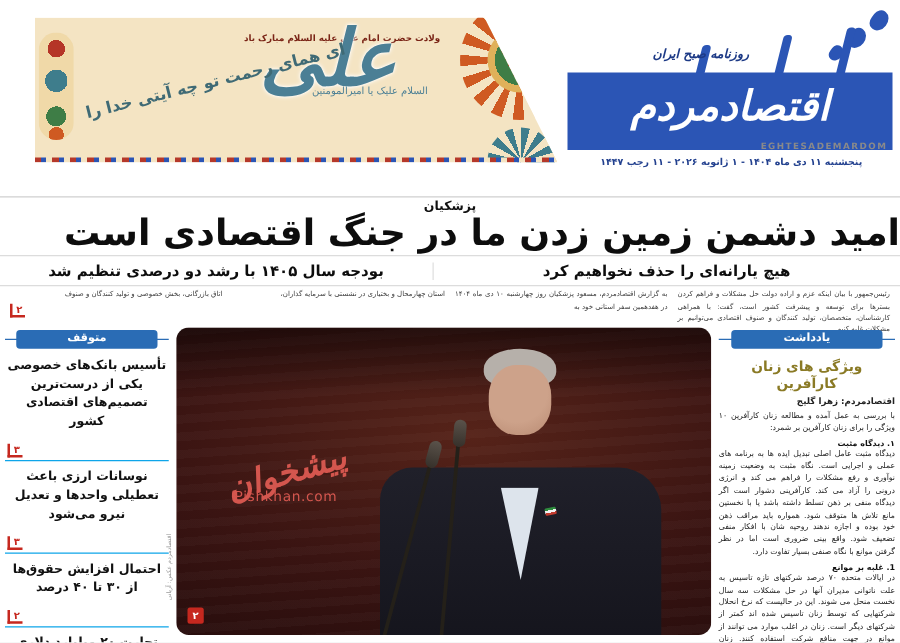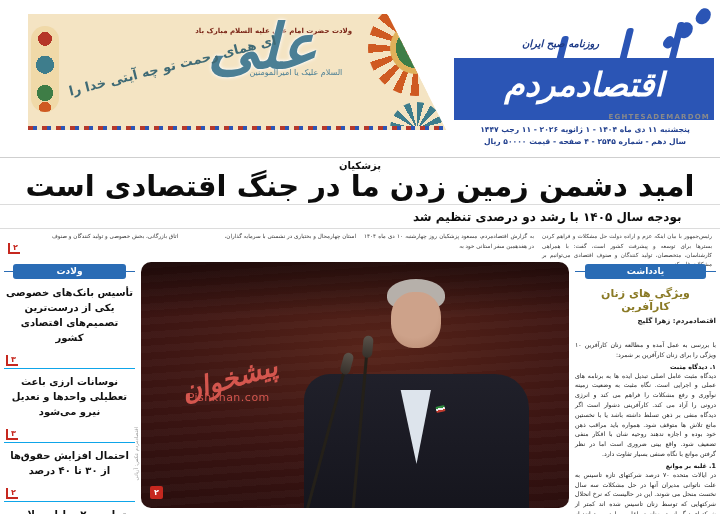--- a/index.html
+++ b/index.html
@@ -133,7 +133,6 @@
       <div class="logo-latin">EGHTESADEMARDOM</div>
       <div class="dates">
         <div>پنجشنبه ۱۱ دی ماه ۱۴۰۴ - ۱ ژانویه ۲۰۲۶ - ۱۱ رجب ۱۴۴۷</div>
-        <div>سال دهم - شماره ۲۵۴۵ - ۴ صفحه - قیمت ۵۰۰۰۰ ریال</div>
       </div>
     </div>
 

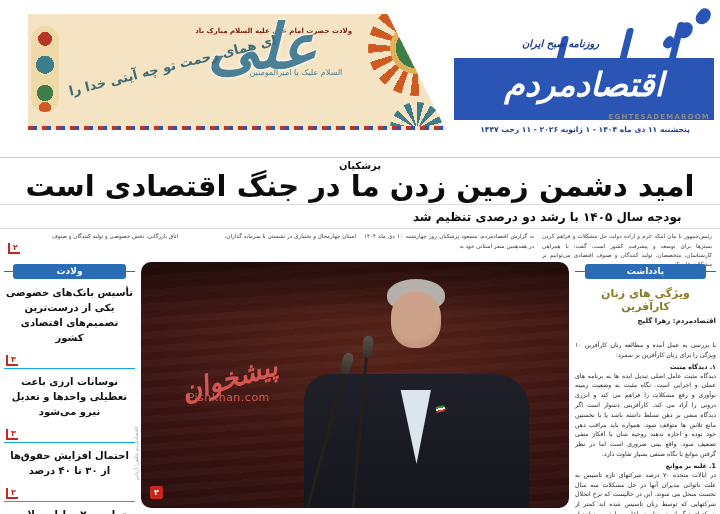--- a/index.html
+++ b/index.html
@@ -52,7 +52,7 @@
   
   .headline-block { position:absolute; top:157px; left:0; right:0; border-top:1px solid #cfcfcf; }
   .kicker { text-align:center; font-size:10px; font-weight:bold; color:#111; padding-top:2px; }
-  .main-title { text-align:center; font-size:29px; font-weight:bold; color:#0d0d0d; line-height:1.05; letter-spacing:-0.5px; }
+  .main-title { text-align:right; font-size:29px; font-weight:bold; color:#0d0d0d; line-height:1.05; letter-spacing:-0.5px; }
   .sub-row { margin-top:3px; border-top:1px solid #dcdcdc; border-bottom:1px solid #dcdcdc; display:flex; height:25px; align-items:center; }
   .sub-cell { font-size:12px; font-weight:bold; color:#0d0d0d; text-align:center; }
   .sub-right { width:52%; border-left:1px solid #e0e0e0; }

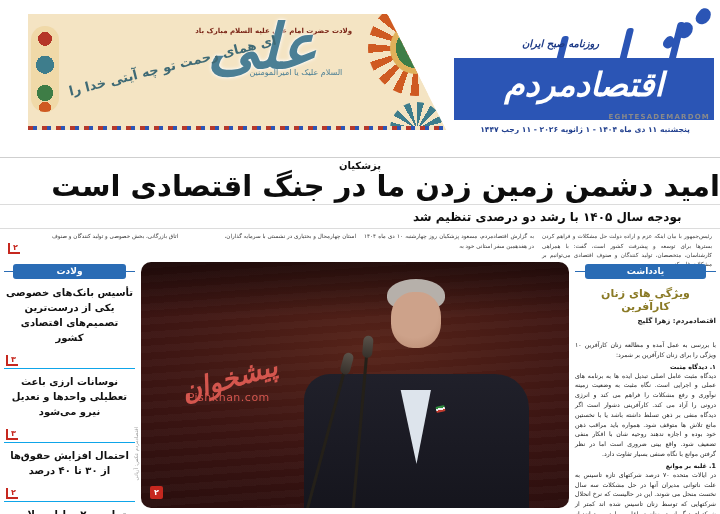--- a/index.html
+++ b/index.html
@@ -152,6 +152,7 @@
     <div class="kicker">پزشکیان</div>
     <div class="main-title">امید دشمن زمین زدن ما در جنگ اقتصادی است</div>
     <div class="sub-row">
+      <div class="sub-cell sub-right">هیچ یارانه‌ای را حذف نخواهیم کرد</div>
       <div class="sub-cell sub-left">بودجه سال ۱۴۰۵ با رشد دو درصدی تنظیم شد</div>
     </div>
     <div class="lead-row">

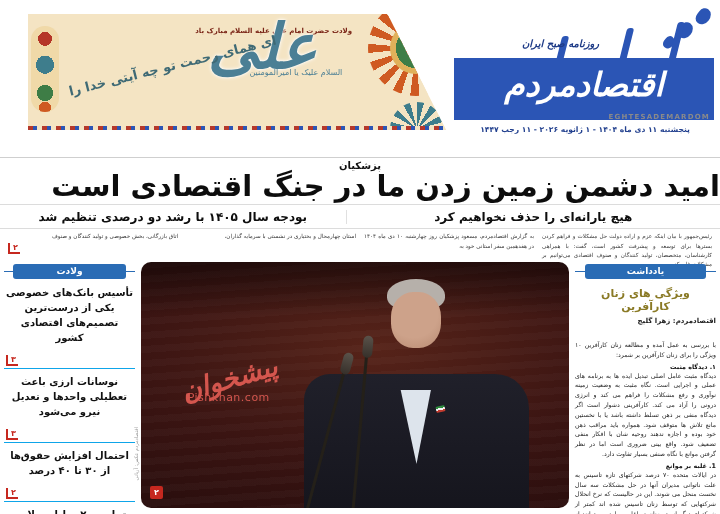--- a/index.html
+++ b/index.html
@@ -201,7 +201,7 @@
 
     <div class="sidebar">
       <div class="badge-wrap">
-        <span class="badge">ولادت</span>
+        <span class="badge">متوقف</span>
       </div>
       <div class="s-item">
         <div class="s-text">تأسیس بانک‌های خصوصی یکی از درست‌ترین تصمیم‌های اقتصادی کشور</div>

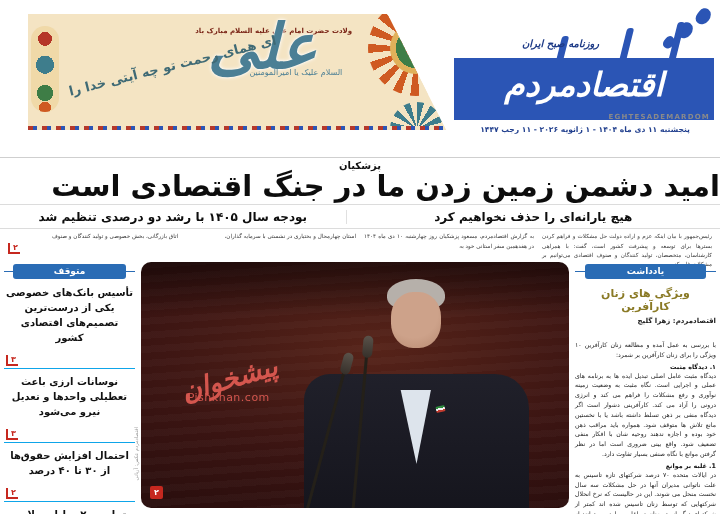--- a/index.html
+++ b/index.html
@@ -73,7 +73,7 @@
   .badge { position:relative; display:block; margin:0 auto; width:86%; background:#2a6cb5; color:#fff;
            font-size:9px; font-weight:bold; text-align:center; border-radius:3px; padding:2px 0 3px; }
   .note-title { color:#8a7a25; font-weight:bold; font-size:11px; text-align:center; margin:7px 0 4px; }
-  .note-byline { font-size:7px; font-weight:bold; color:#222; margin-bottom:15px; }
+  .note-byline { font-size:7px; font-weight:bold; color:#222; margin-bottom:3px; }
   .note-body { font-size:6.2px; line-height:1.58; text-align:justify; color:#1d1d1d; }
   .note-h { font-size:6.4px; font-weight:bold; color:#111; margin-top:3px; }
 

